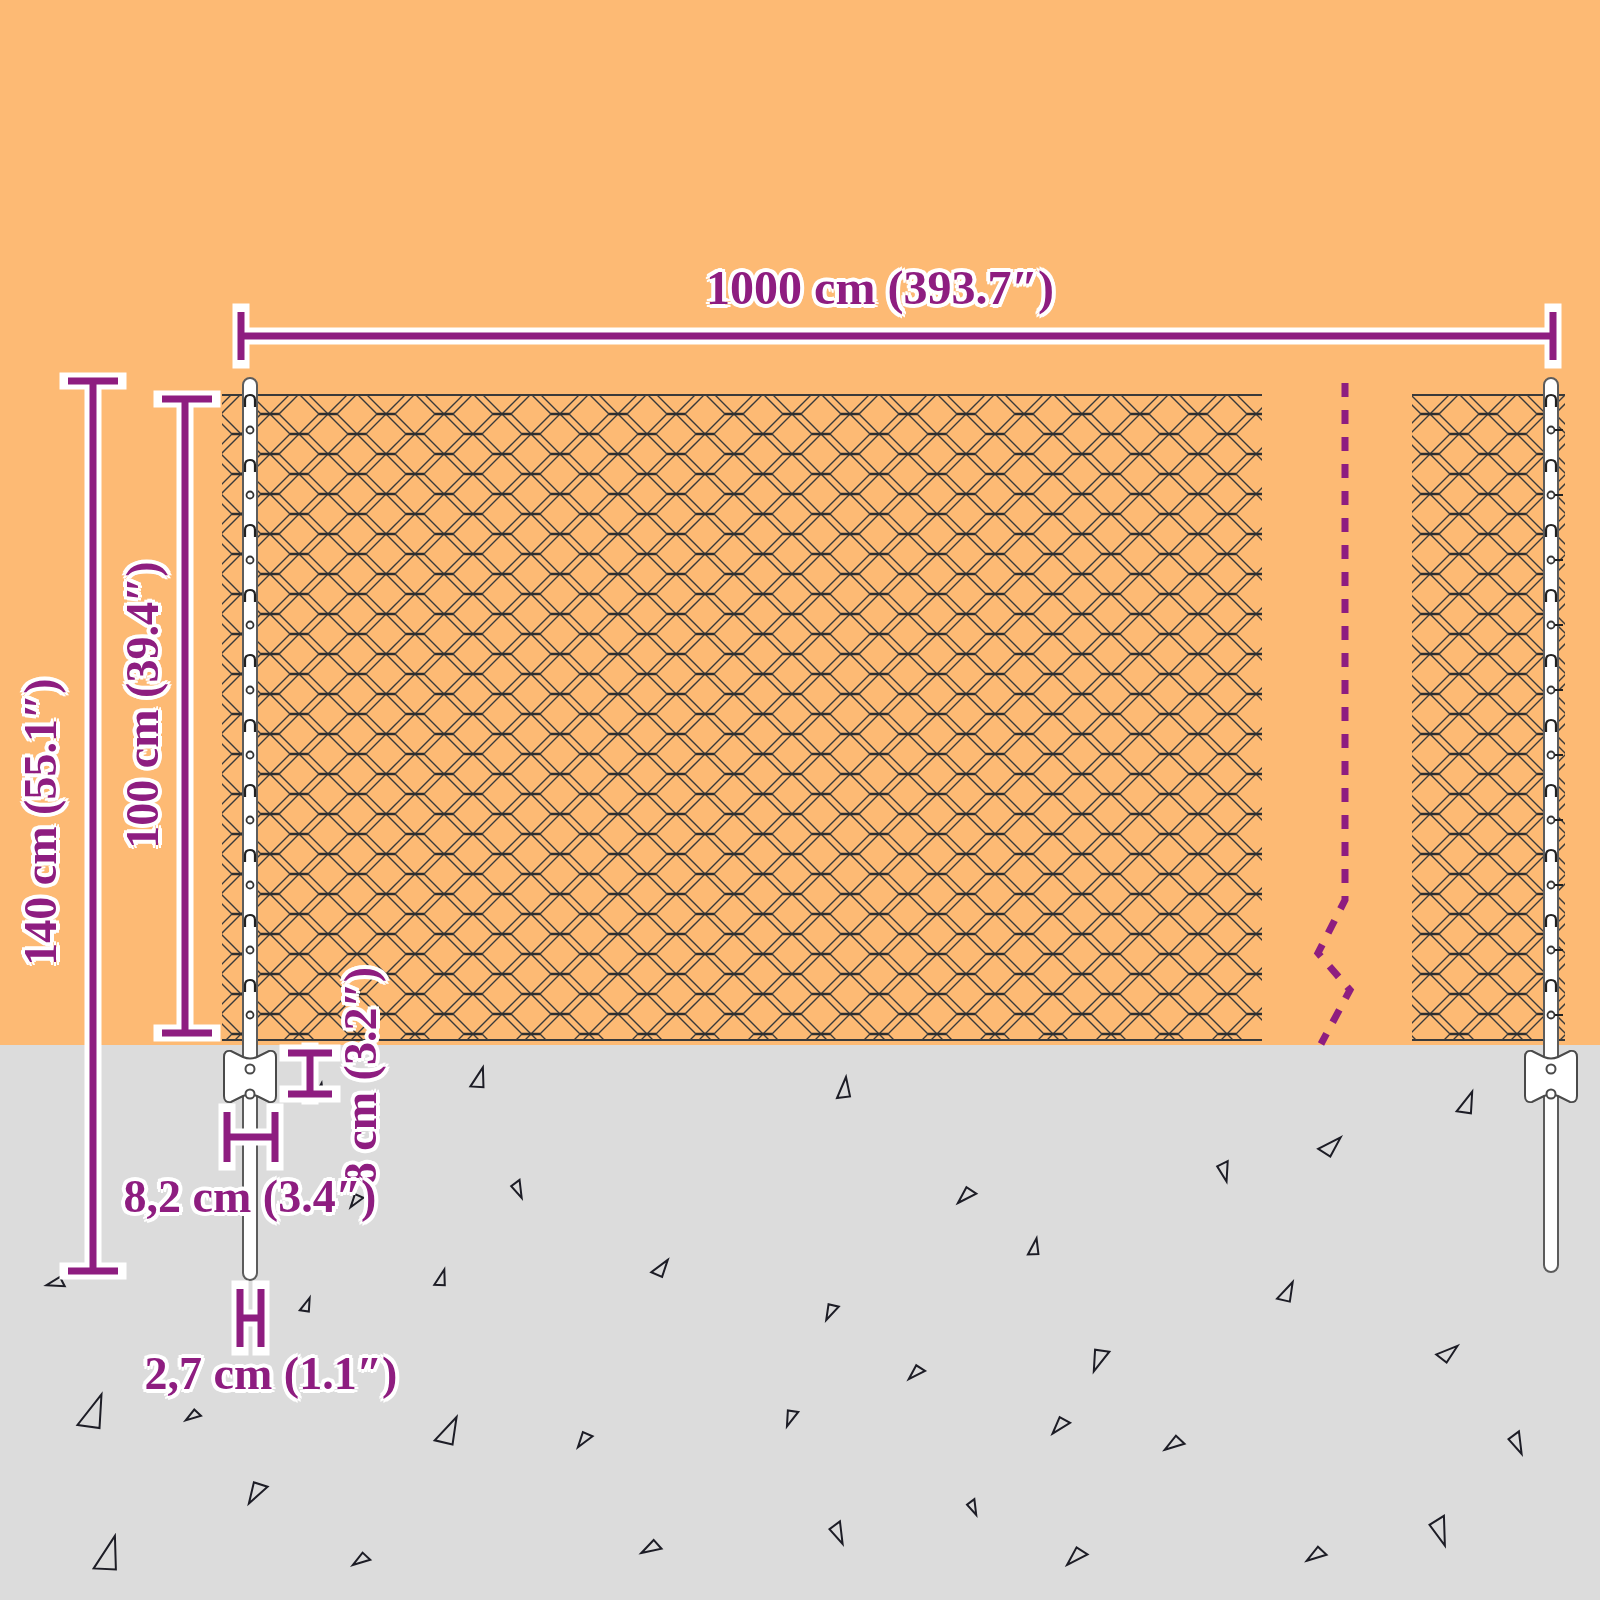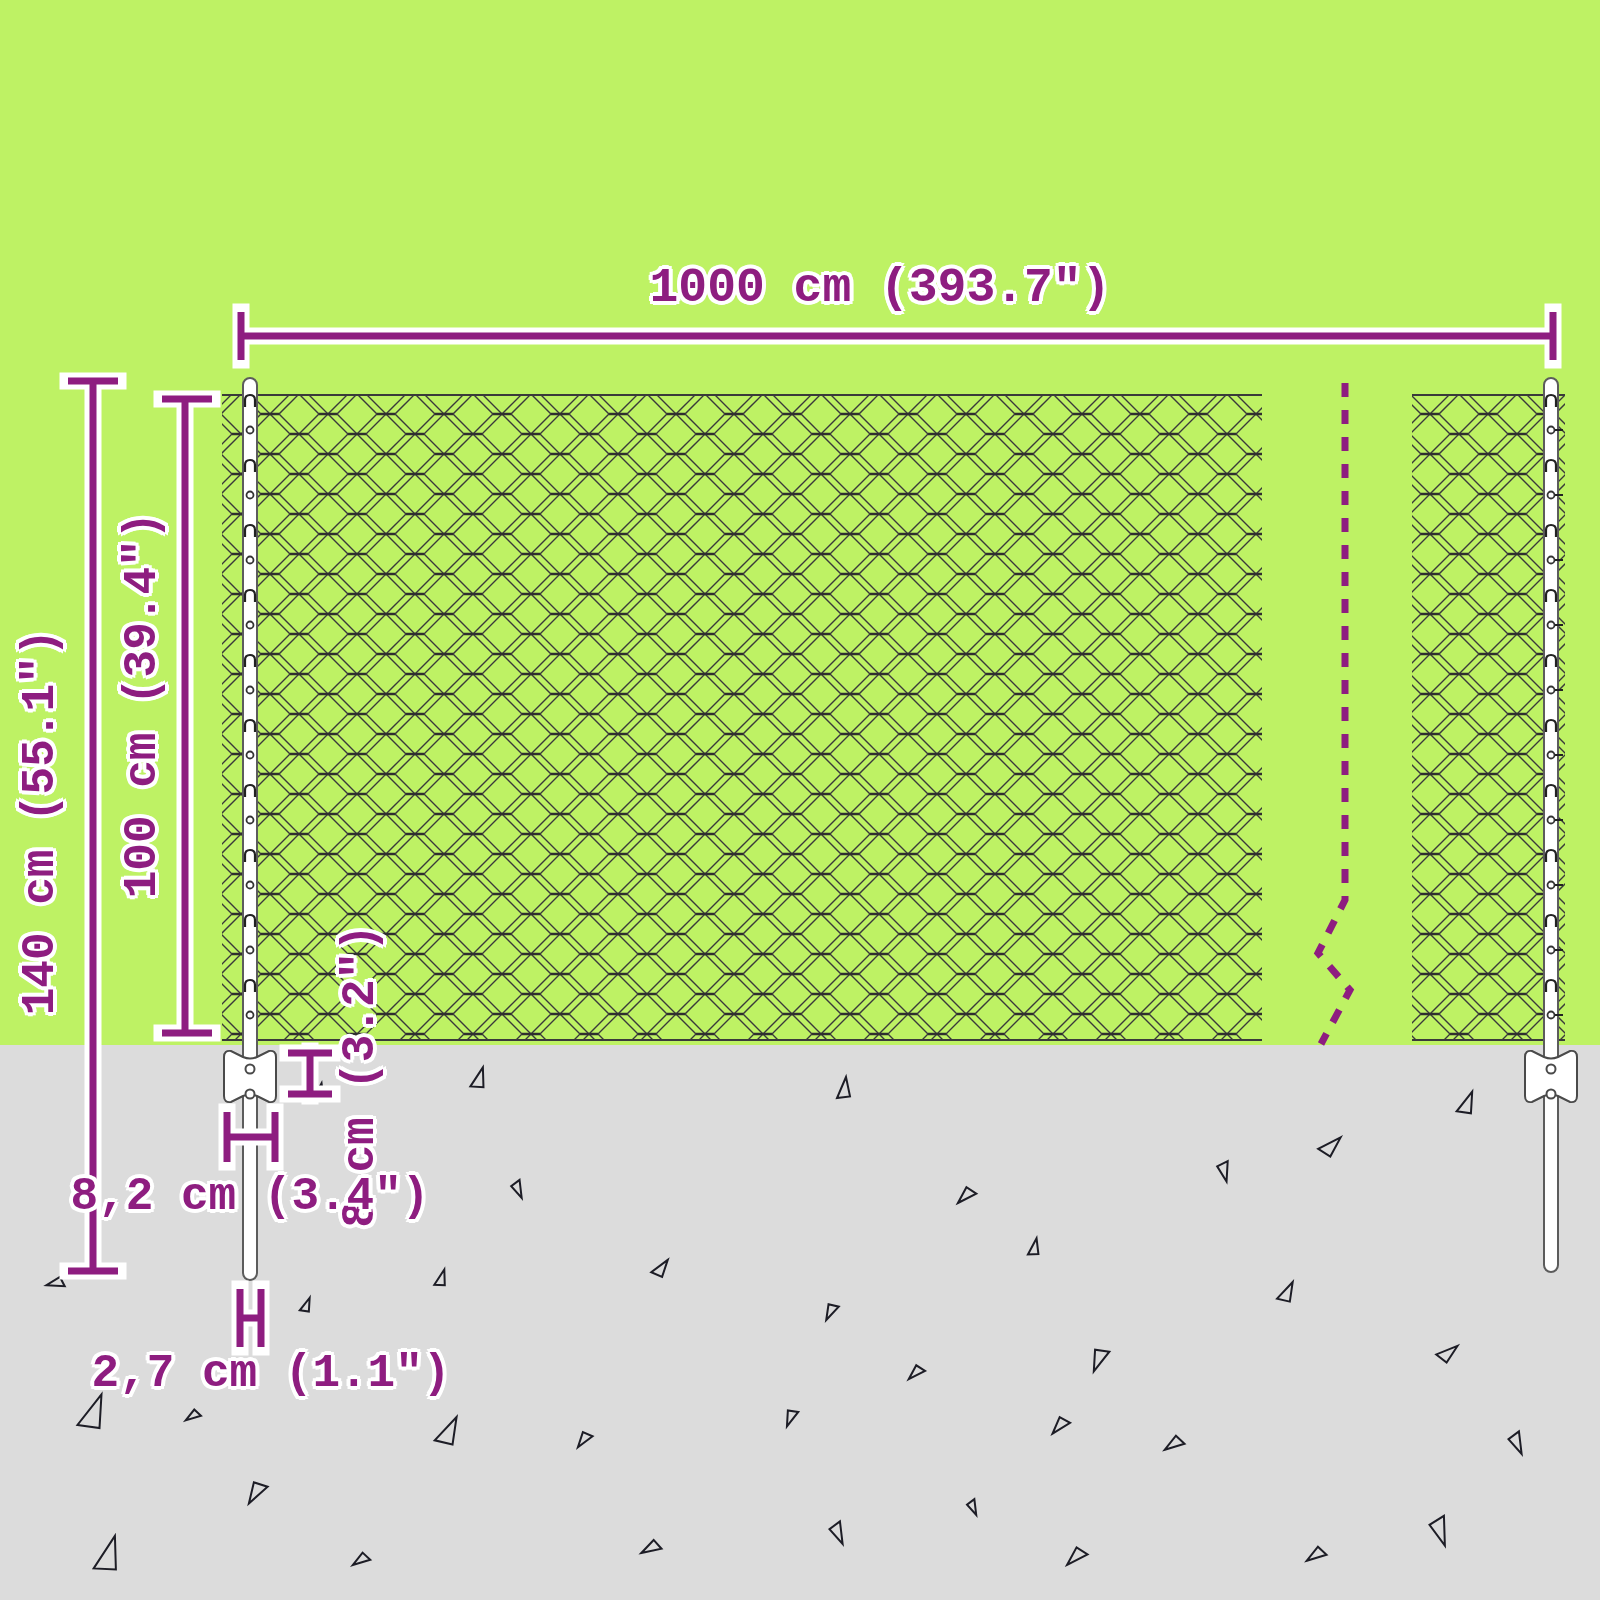--- a/index.html
+++ b/index.html
@@ -5,7 +5,7 @@
   html,body{margin:0;padding:0;background:#fff;}
   #stage{
     position:relative;width:1600px;height:1600px;overflow:hidden;
-    font-family:Liberation Mono, monospace;background:#bef264;
+    font-family:Liberation Serif, serif;background:#fdba74;
   }
   #stage svg{position:absolute;left:0;top:0;}
   .dim-label{

